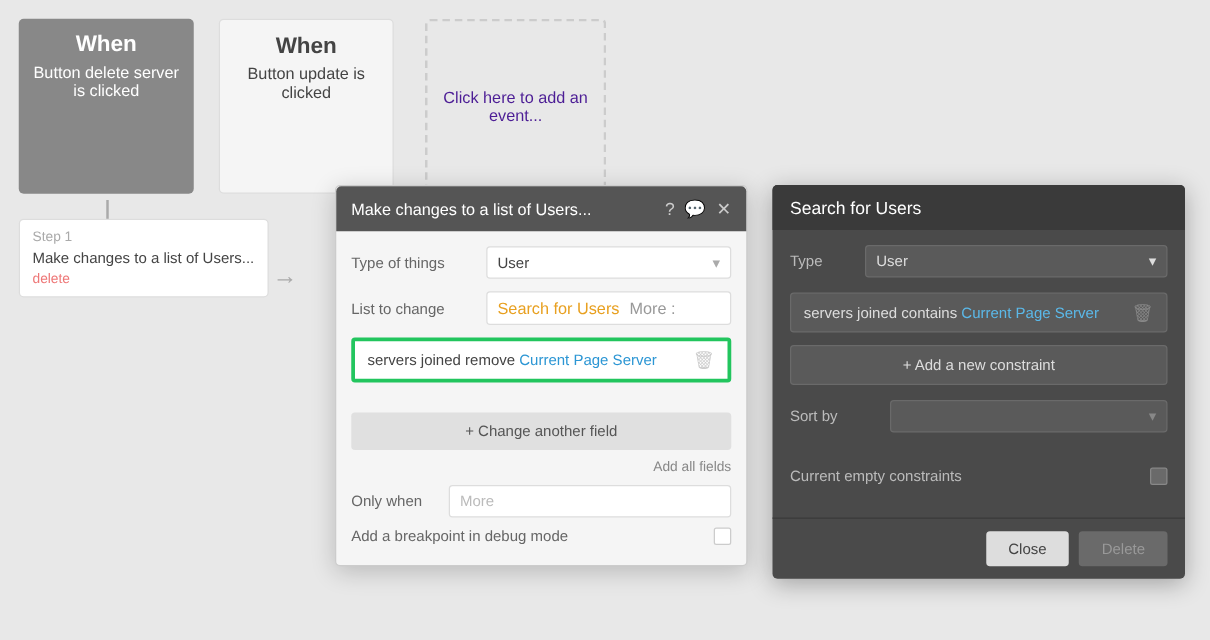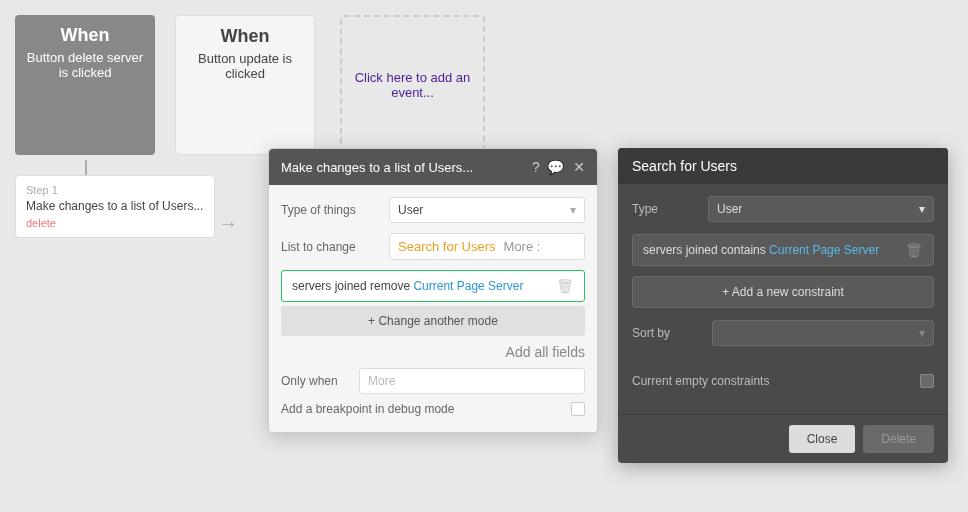--- a/index.html
+++ b/index.html
@@ -294,7 +294,7 @@
       display: flex;
       align-items: center;
       margin-bottom: 12px;
-      gap: 16px;
+      gap: 0;
     }
     .search-label {
       color: #bbb;

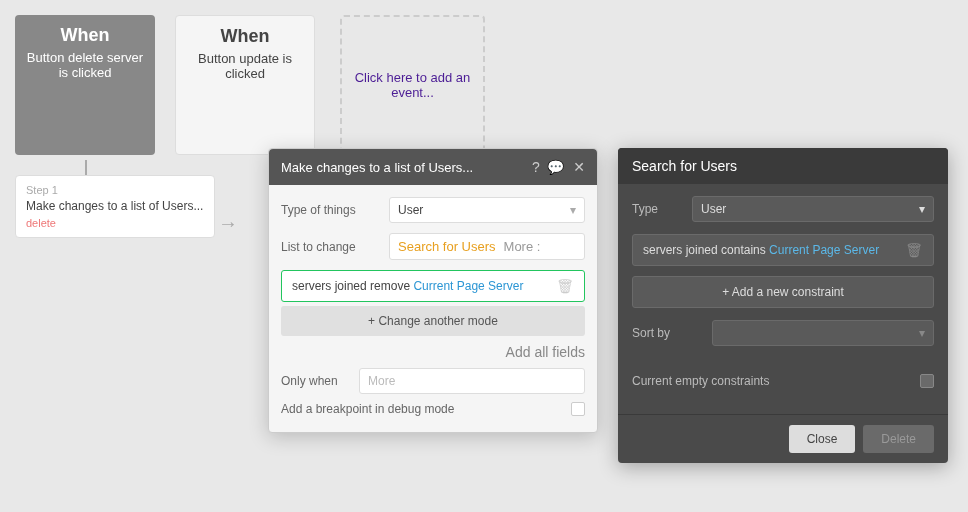--- a/index.html
+++ b/index.html
@@ -187,10 +187,10 @@
     
     .constraint-row {
       background: white;
-      border: 1px solid #22c55e;
+      border: 3px solid #22c55e;
       border-radius: 3px;
       padding: 7px 10px;
-      margin-bottom: 4px;
+      margin-bottom: 24px;
       display: flex;
       align-items: center;
       justify-content: space-between;

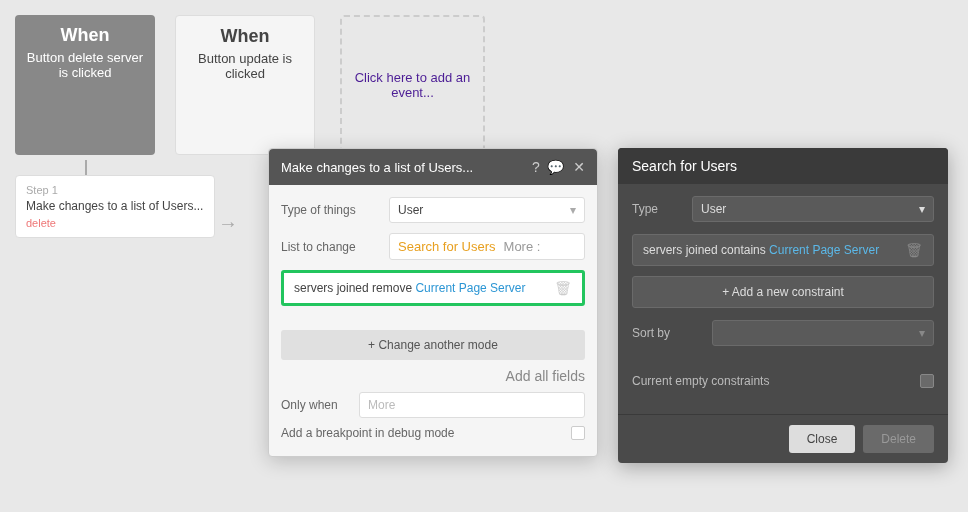--- a/index.html
+++ b/index.html
@@ -474,7 +474,7 @@
         <span class="delete-icon">🗑</span>
       </div>
       
-      <button class="add-constraint-btn">+ Change another mode</button>
+      <button class="add-constraint-btn">+ Change another field</button>
       
       <div class="add-all-fields">Add all fields</div>
       

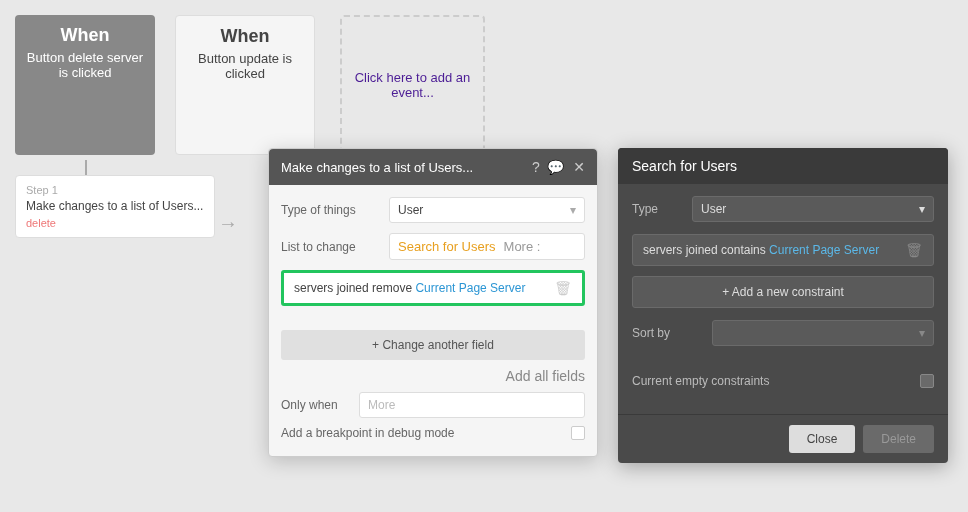--- a/index.html
+++ b/index.html
@@ -222,7 +222,7 @@
 
     .add-all-fields {
       text-align: right;
-      font-size: 14px;
+      font-size: 11px;
       color: #888;
       margin-bottom: 8px;
     }

